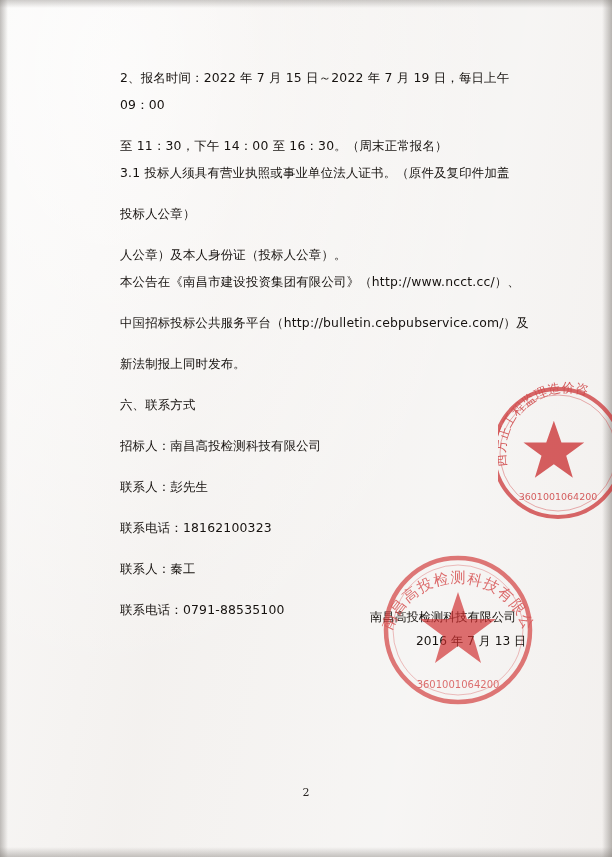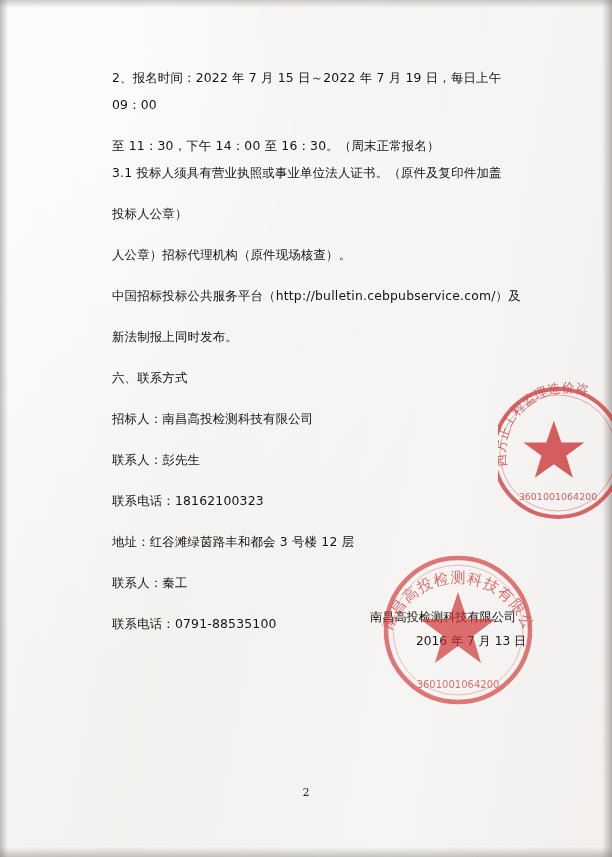--- a/index.html
+++ b/index.html
@@ -54,7 +54,7 @@
   }
   .content {
     position: absolute;
-    left: 88px;
+    left: 96px;
     top: 64px;
     width: 440px;
     color: #14110f;

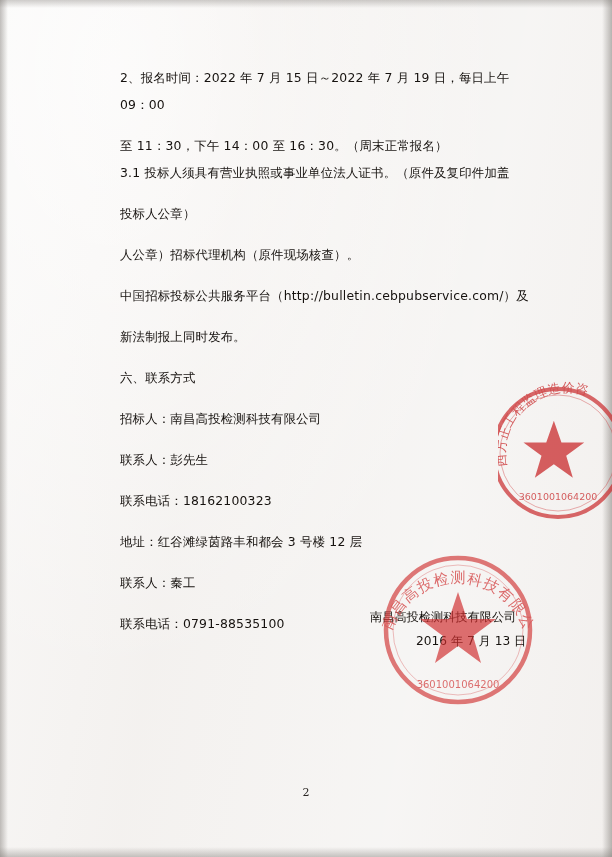--- a/index.html
+++ b/index.html
@@ -117,7 +117,7 @@
     <div class="line indent-hang">至 11：30，下午 14：00 至 16：30。（周末正常报名）</div>
     <div class="line indent-2">3.1 投标人须具有营业执照或事业单位法人证书。（原件及复印件加盖</div>
     <div class="line indent-hang">投标人公章）</div>
-    <div class="line indent-hang">人公章）招标代理机构（原件现场核查）。</div>
+    <div class="line indent-hang">人公章）及本人身份证（投标人公章）。</div>
     <div class="line indent-hang">中国招标投标公共服务平台（http://bulletin.cebpubservice.com/）及</div>
     <div class="line indent-hang">新法制报上同时发布。</div>
     <div class="line indent-hang">六、联系方式</div>

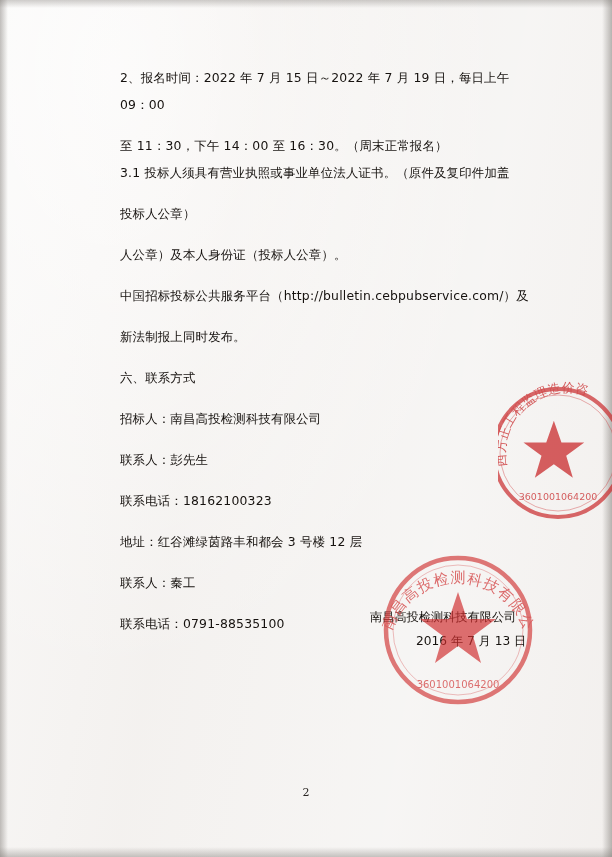--- a/index.html
+++ b/index.html
@@ -118,6 +118,7 @@
     <div class="line indent-2">3.1 投标人须具有营业执照或事业单位法人证书。（原件及复印件加盖</div>
     <div class="line indent-hang">投标人公章）</div>
     <div class="line indent-hang">人公章）及本人身份证（投标人公章）。</div>
+    <div class="line indent-2">本公告在《南昌市建设投资集团有限公司》（http://www.ncct.cc/）、</div>
     <div class="line indent-hang">中国招标投标公共服务平台（http://bulletin.cebpubservice.com/）及</div>
     <div class="line indent-hang">新法制报上同时发布。</div>
     <div class="line indent-hang">六、联系方式</div>

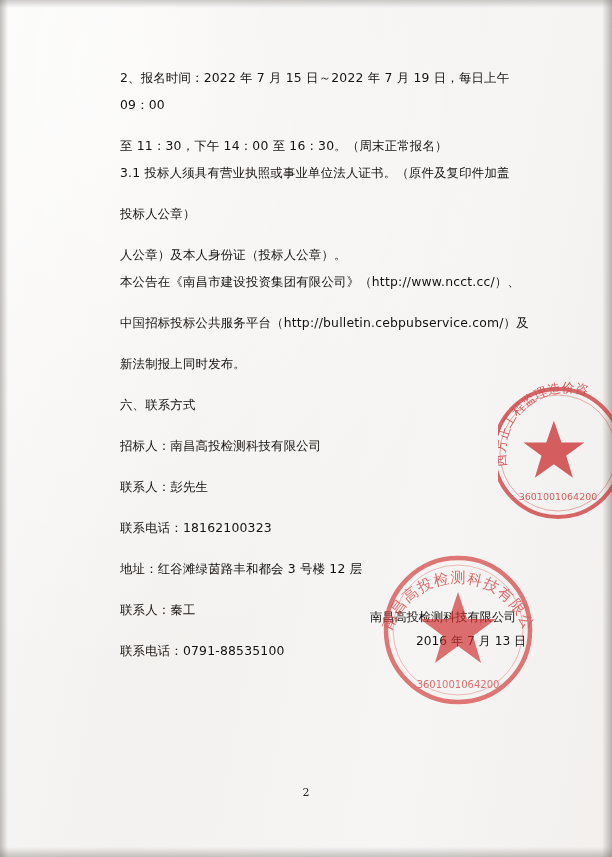--- a/index.html
+++ b/index.html
@@ -125,7 +125,6 @@
     <div class="line indent-hang">招标人：南昌高投检测科技有限公司</div>
     <div class="line indent-hang">联系人：彭先生</div>
     <div class="line indent-hang">联系电话：18162100323</div>
-    <div class="line indent-hang">地址：红谷滩绿茵路丰和都会 3 号楼 12 层</div>
     <div class="line indent-hang">联系人：秦工</div>
     <div class="line indent-hang">联系电话：0791-88535100</div>
   </div>

